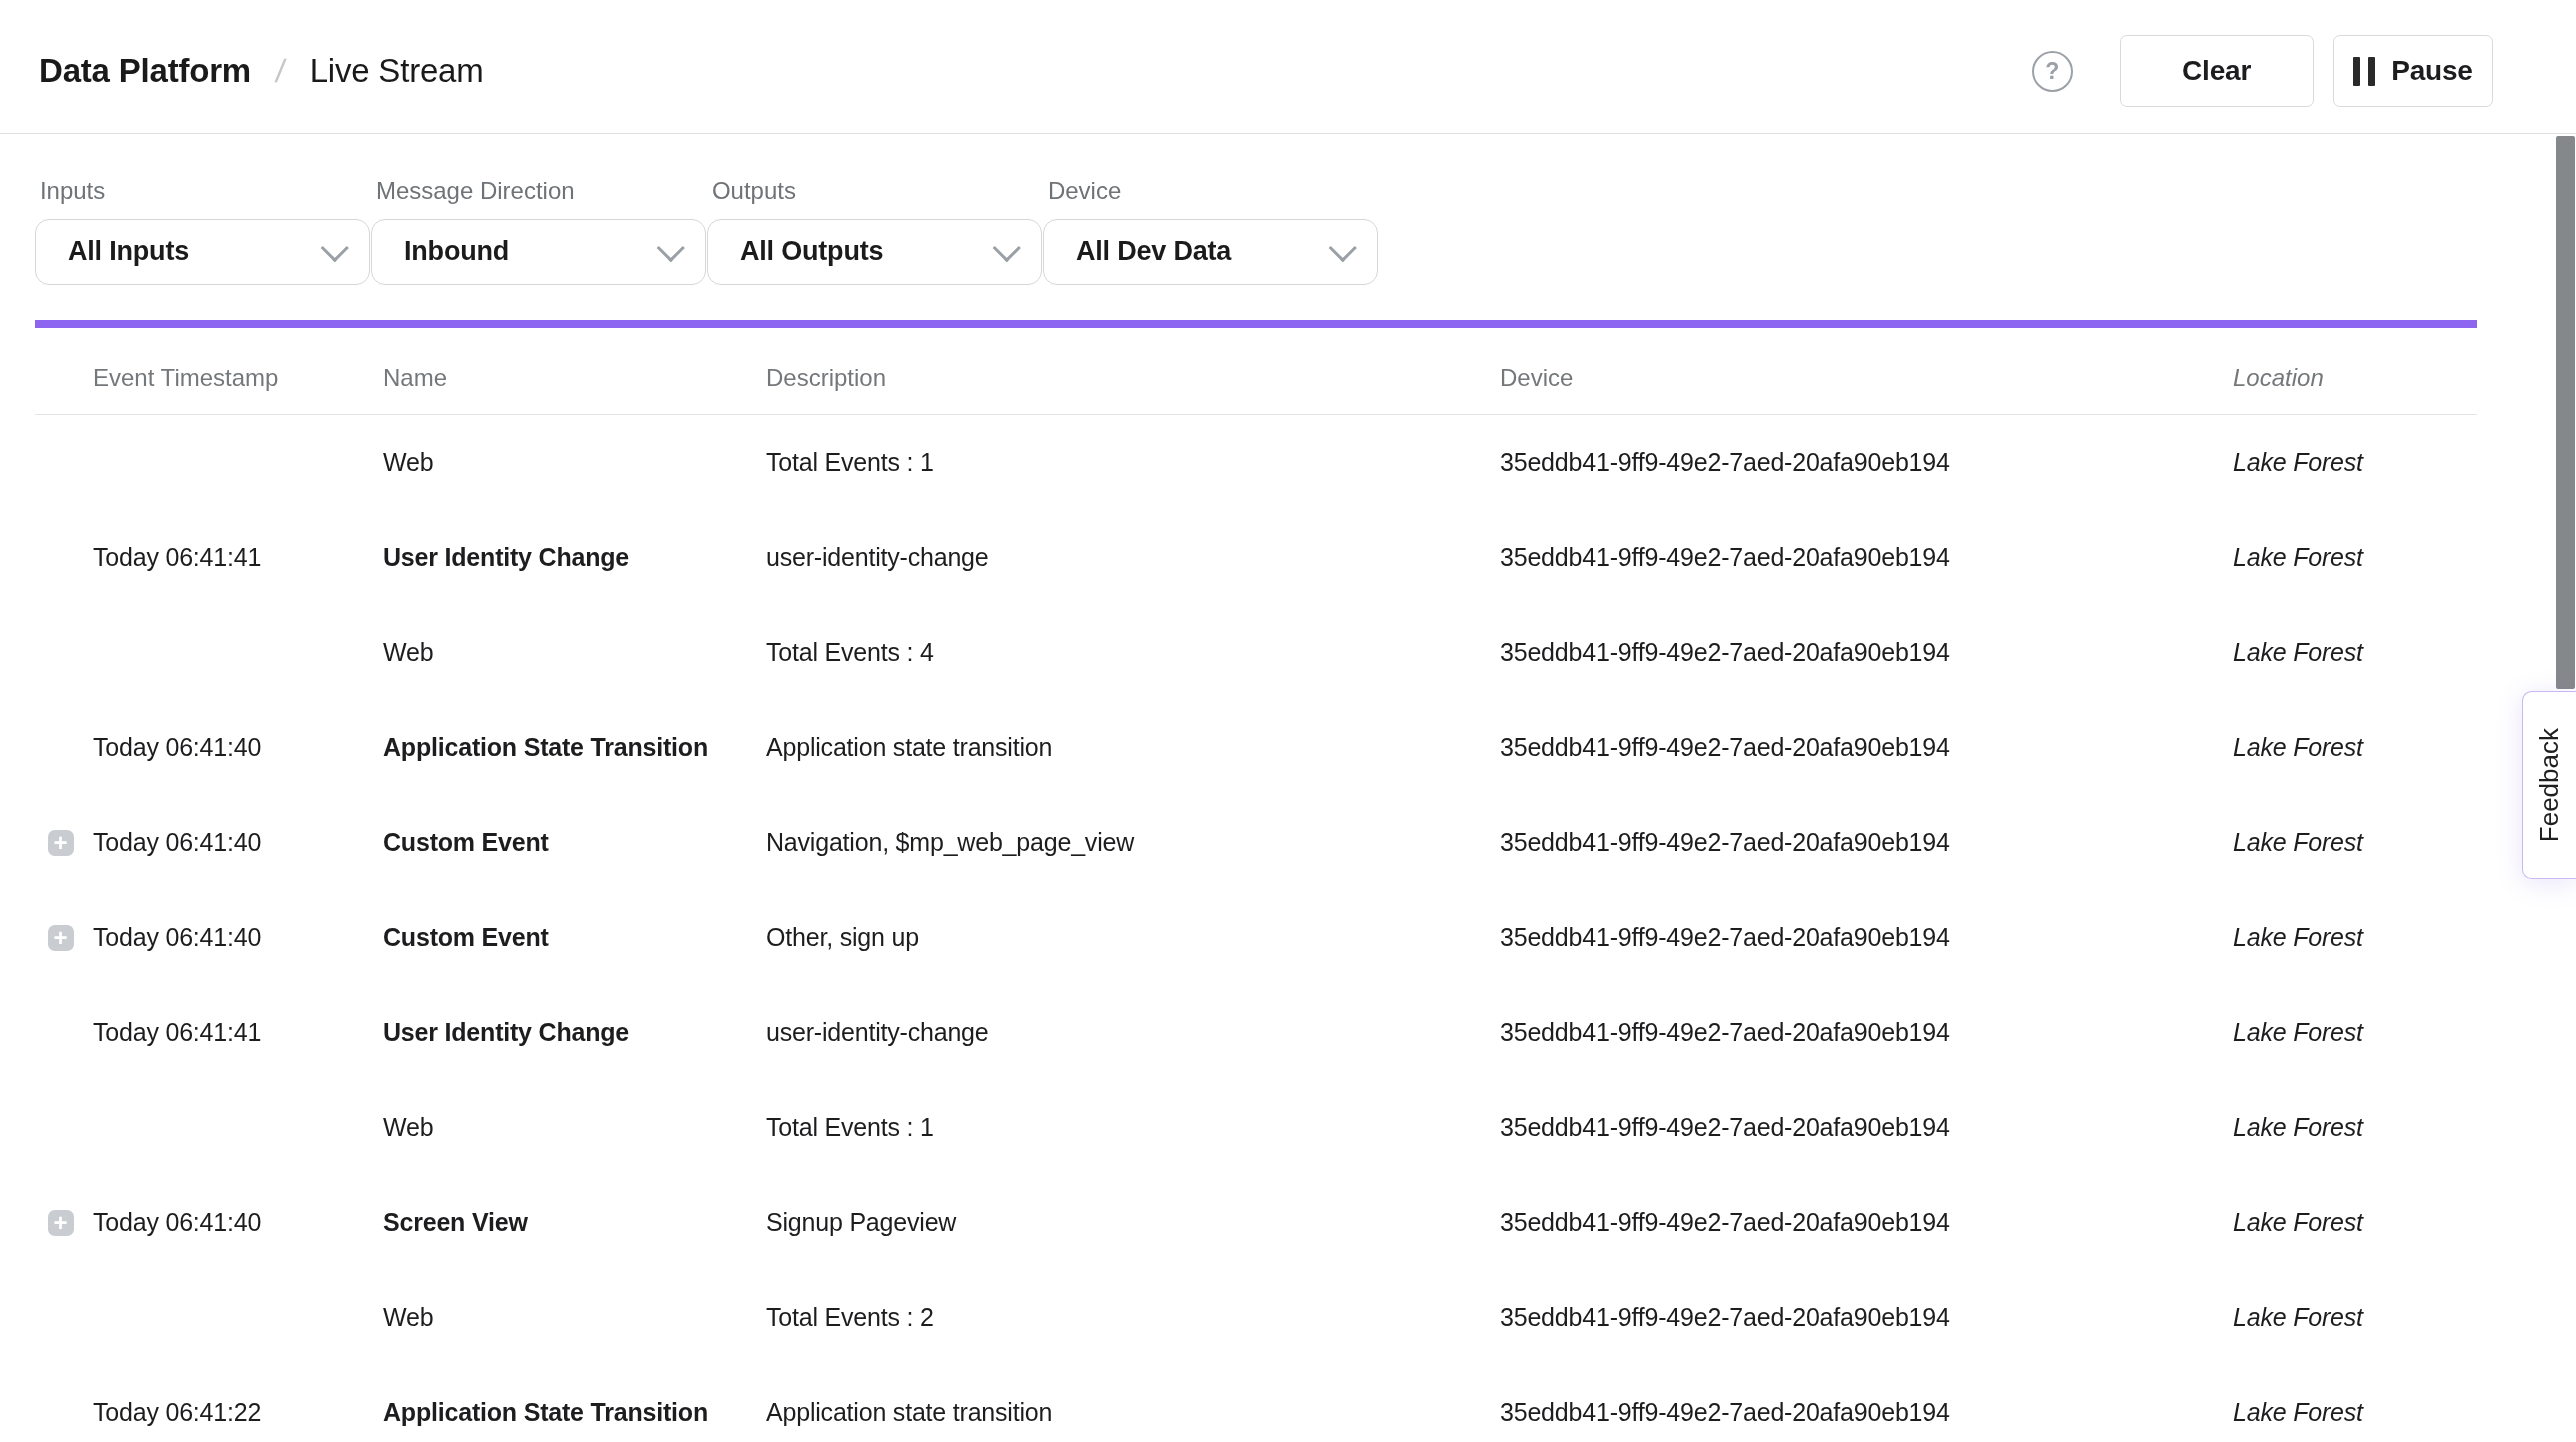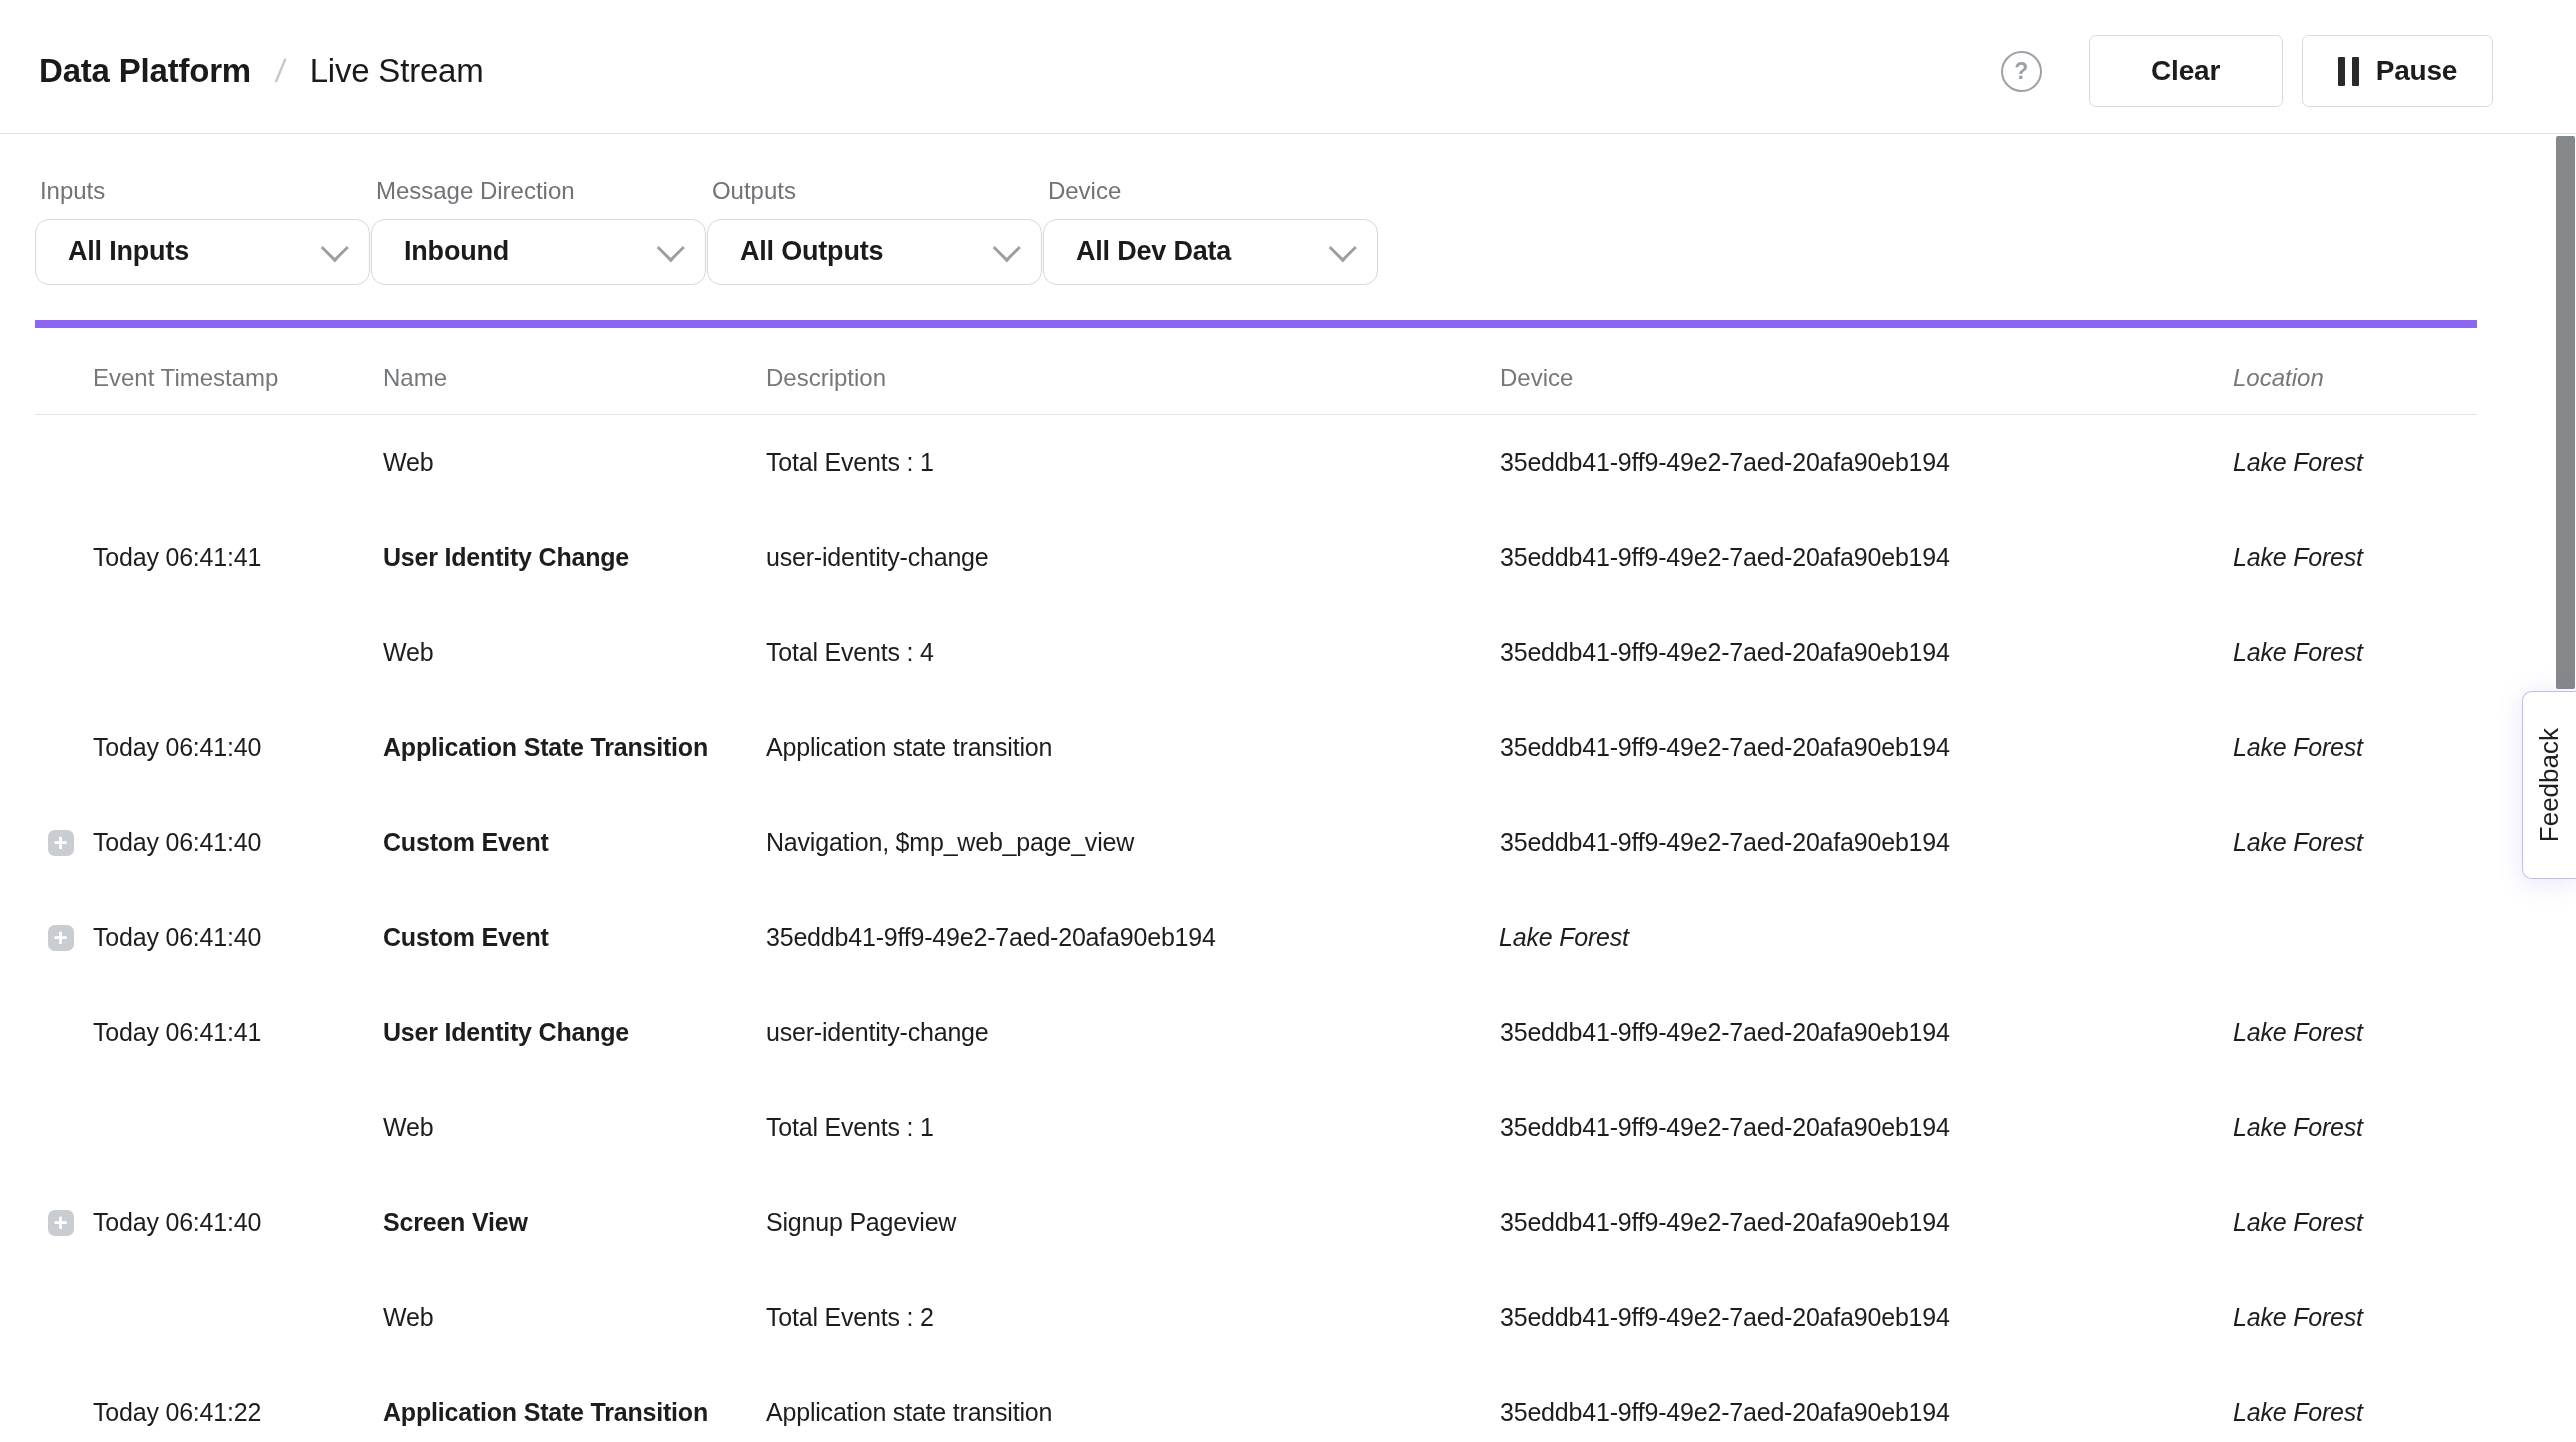--- a/index.html
+++ b/index.html
@@ -31,7 +31,7 @@
     font-family:inherit;letter-spacing:-0.2px;
   }
   .btn-clear{width:194px;margin-right:19.4px;}
-  .btn-pause{width:191px;}
+  .btn-pause{width:160px;}
   .pause-icon{display:inline-flex;gap:7.8px;margin-right:16.5px;}
   .pause-icon i{display:block;width:6.8px;height:29px;background:#2a2a2a;border-radius:1px;}
   

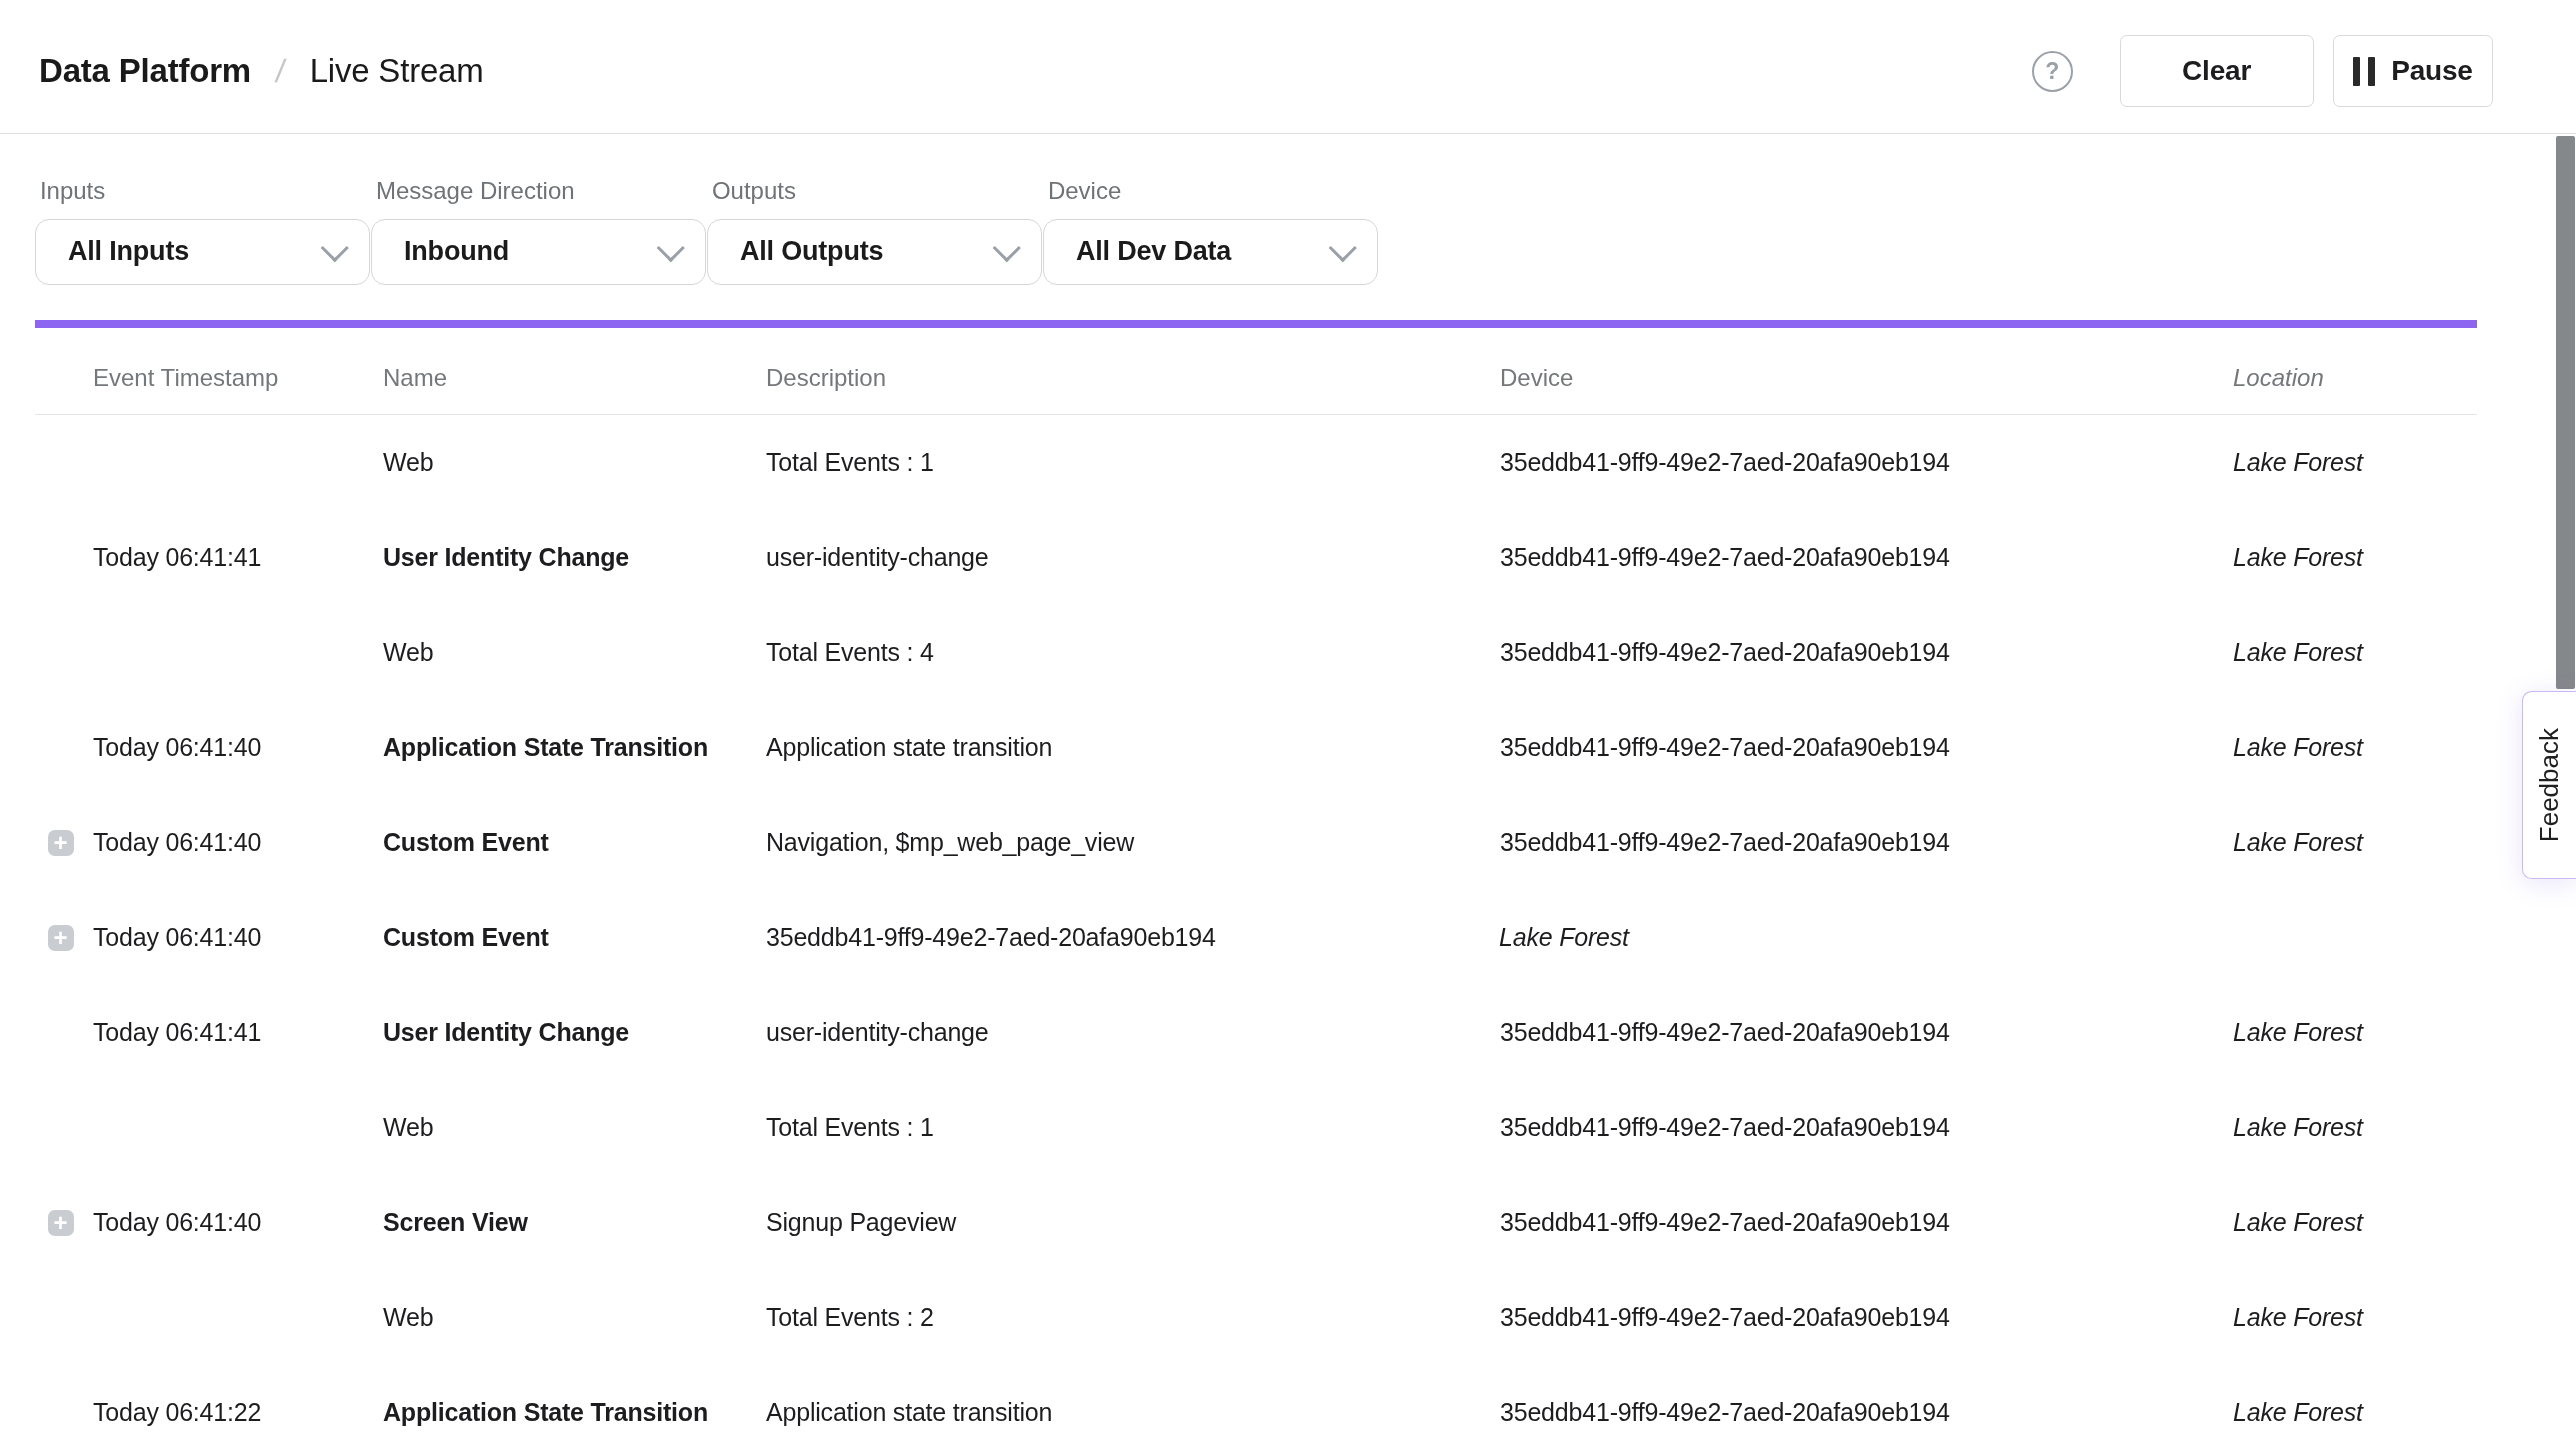--- a/index.html
+++ b/index.html
@@ -206,6 +206,7 @@
     </div>
     <div class="c c2">Today 06:41:40</div>
     <div class="c c3 bold">Custom Event</div>
+    <div class="c c4">Other, sign up</div>
     <div class="c c5">35eddb41-9ff9-49e2-7aed-20afa90eb194</div>
     <div class="c c6">Lake Forest</div>
   </div>

